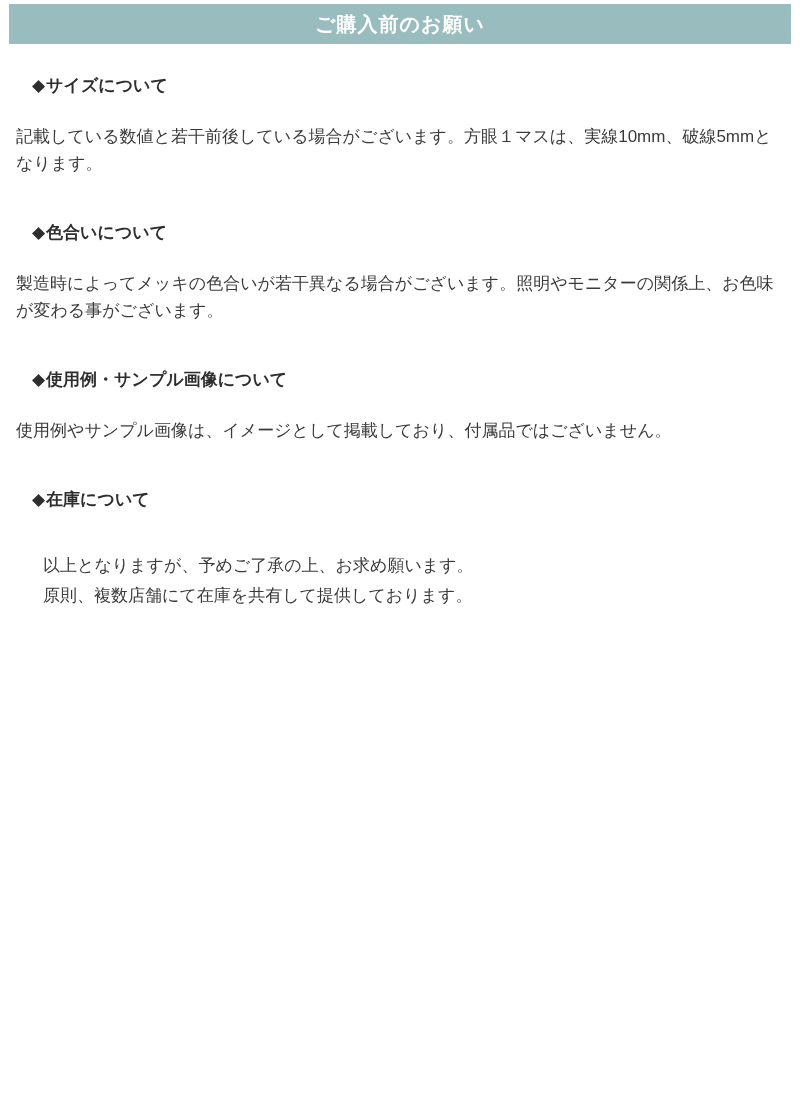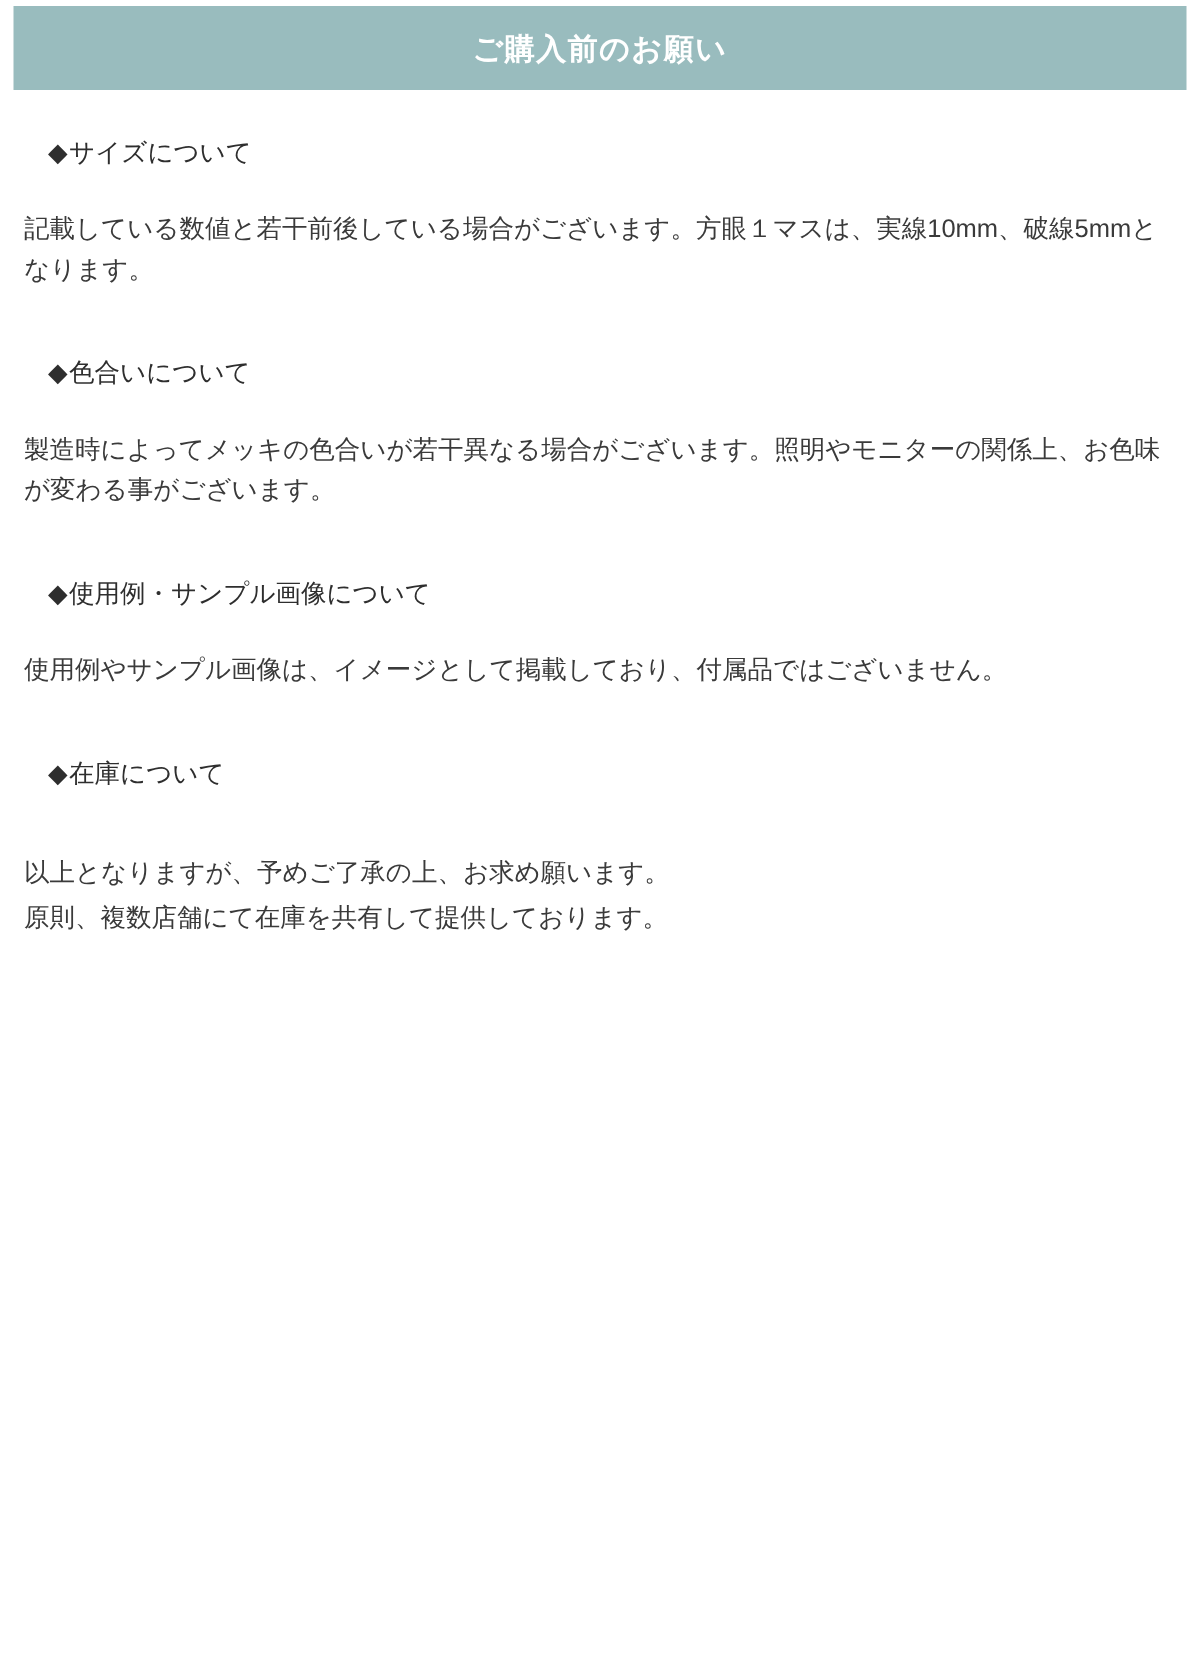--- a/index.html
+++ b/index.html
@@ -23,7 +23,7 @@
   }
   .header-bar {
     margin: 4px 9px 0 9px;
-    height: 56px;
+    height: 40px;
     background: var(--header-bg);
     display: flex;
     align-items: center;

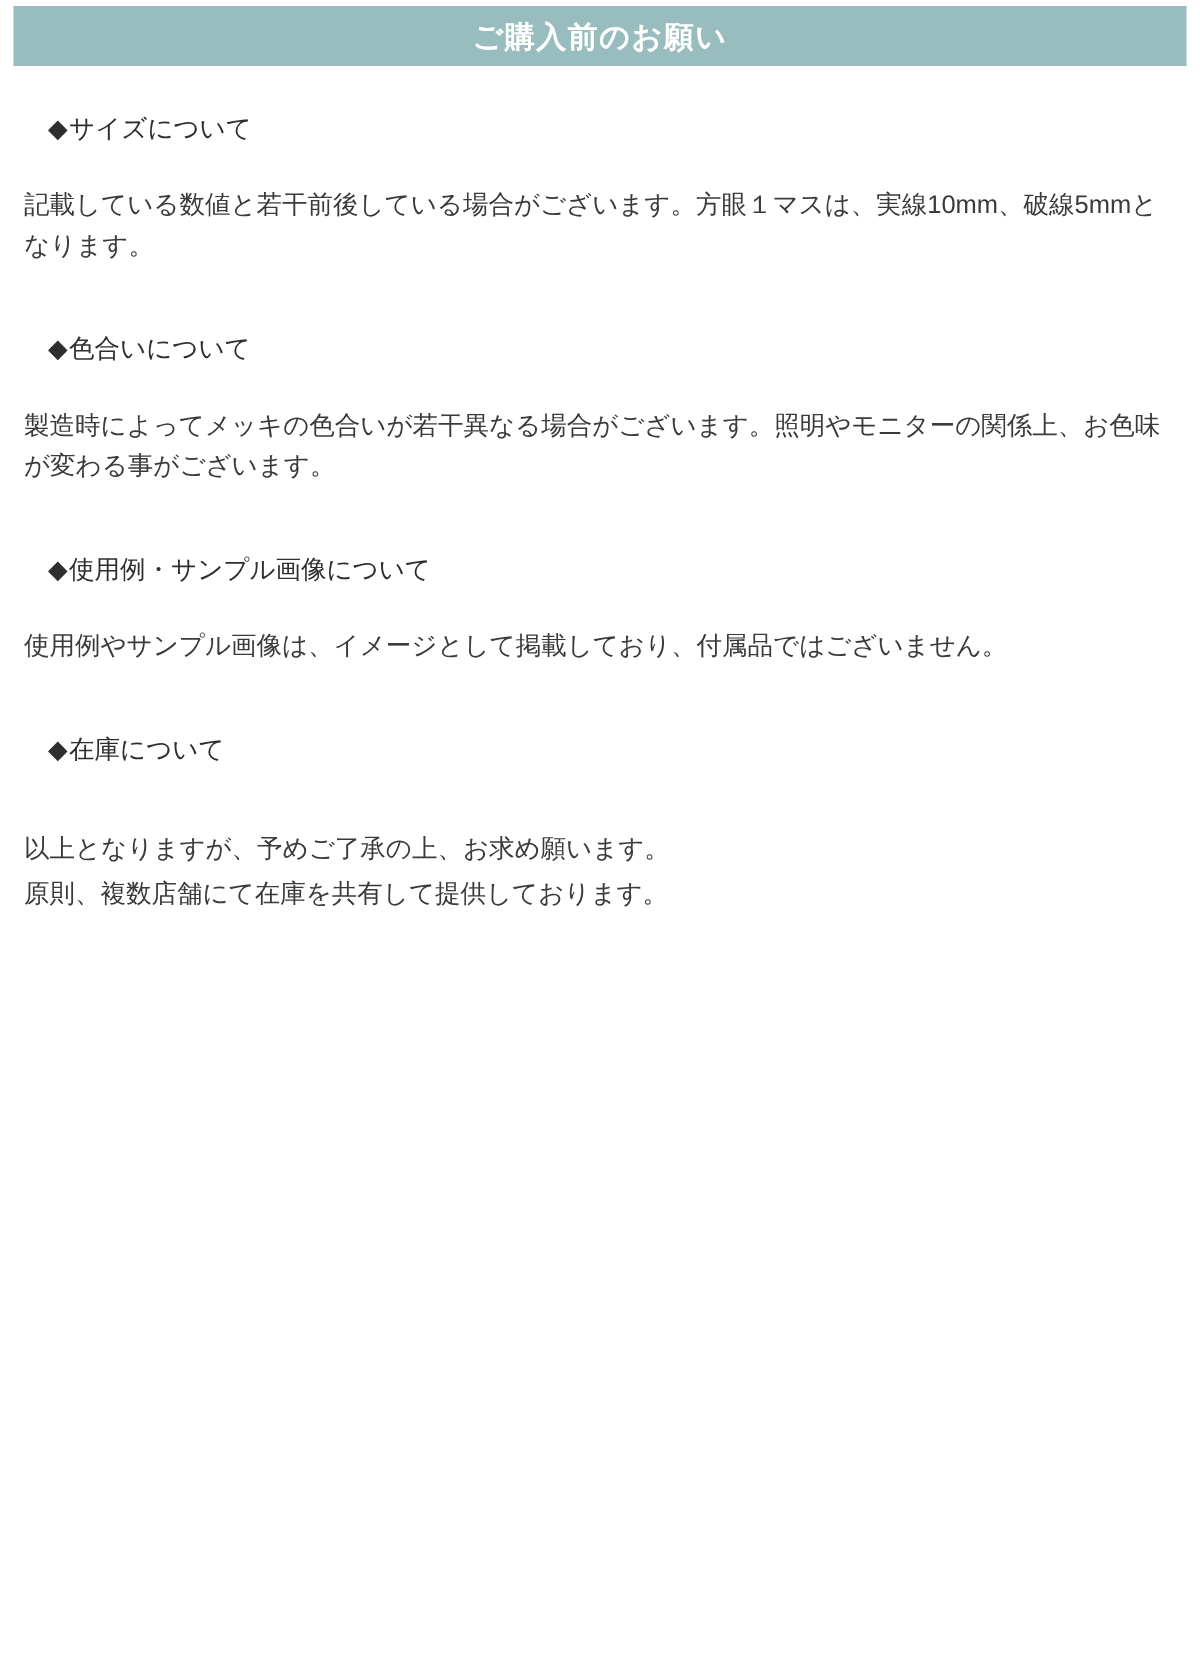--- a/index.html
+++ b/index.html
@@ -40,7 +40,7 @@
   }
   .section-heading {
     font-size: 17px;
-    font-weight: normal;
+    font-weight: bold;
     color: var(--heading-text);
     margin: 44px 0 26px 0;
     padding-left: 16px;

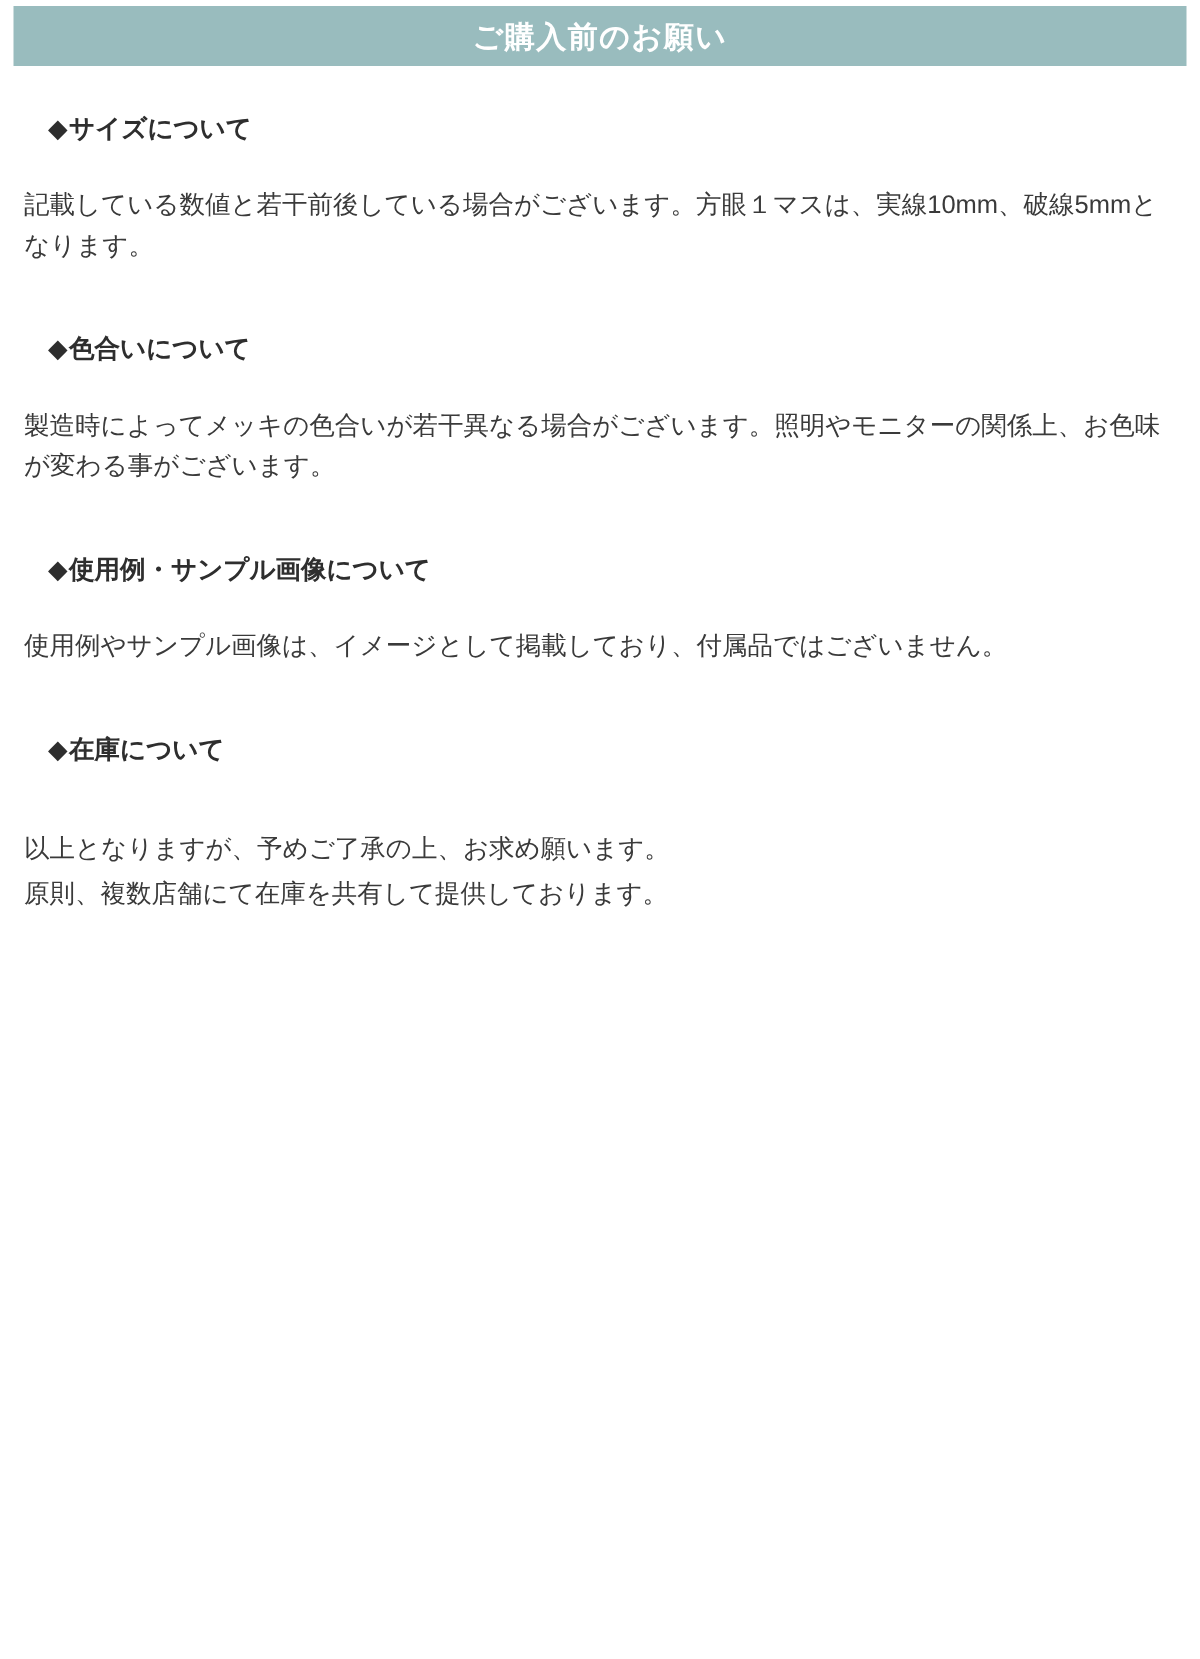--- a/index.html
+++ b/index.html
@@ -63,6 +63,7 @@
   }
   .closing .section-body {
     line-height: 30px;
+    margin-left: 27px;
   }
 </style>
 </head>

